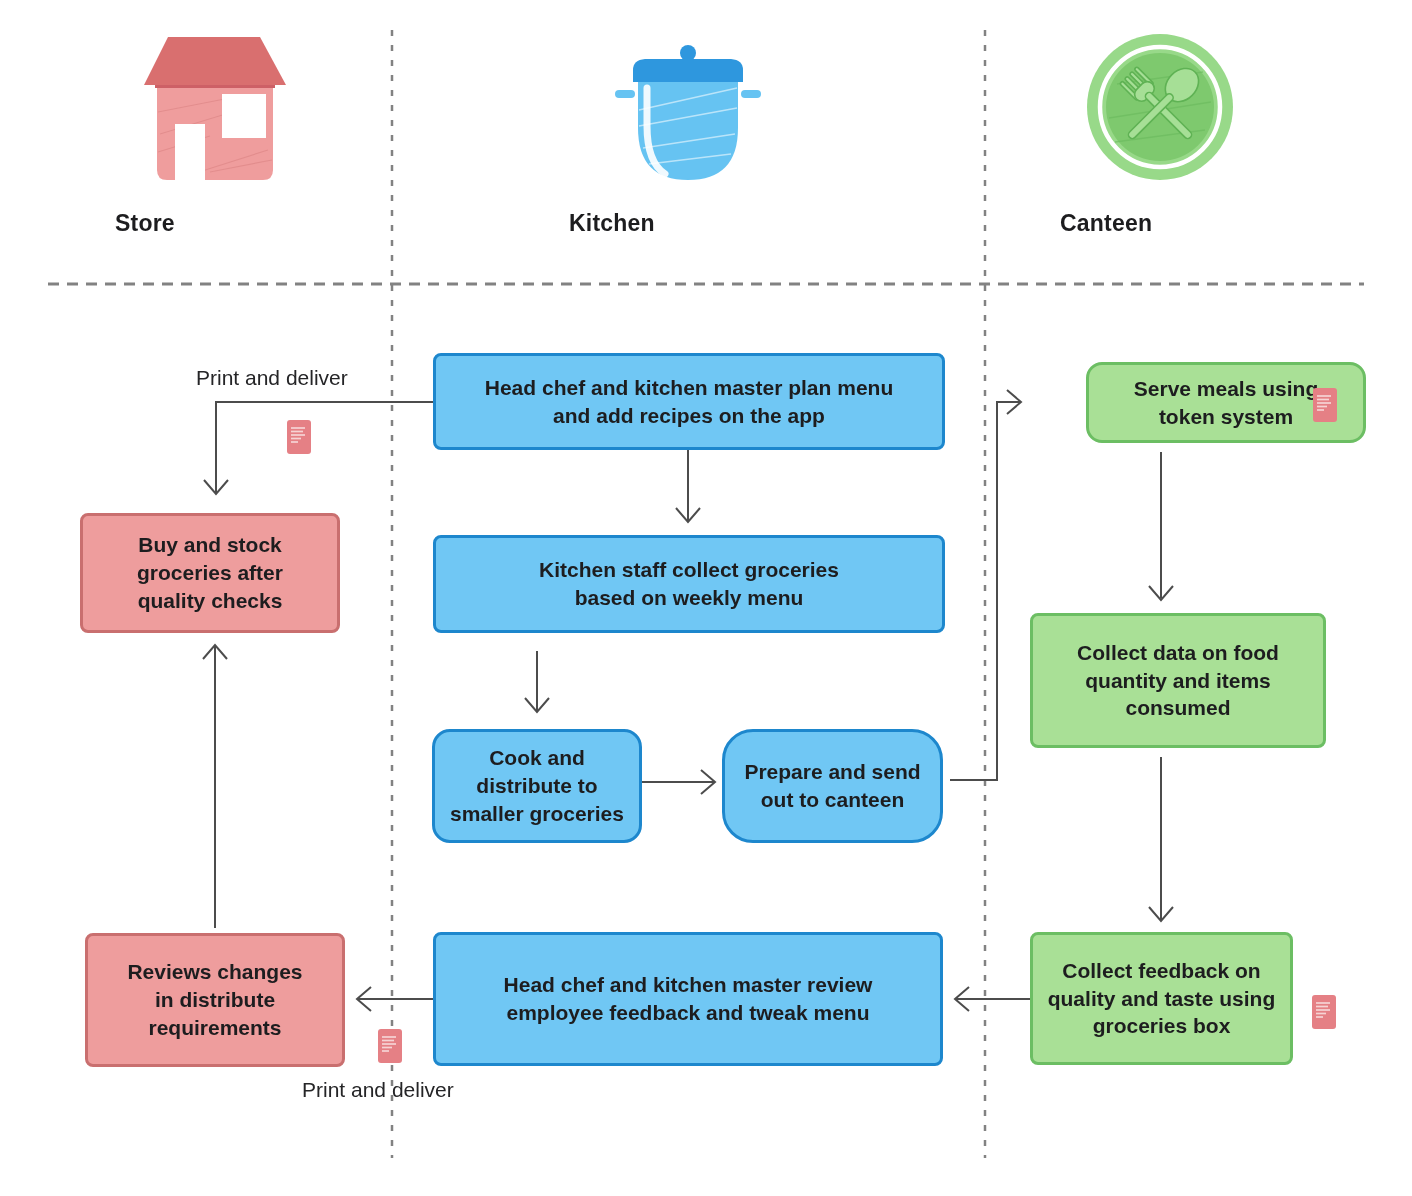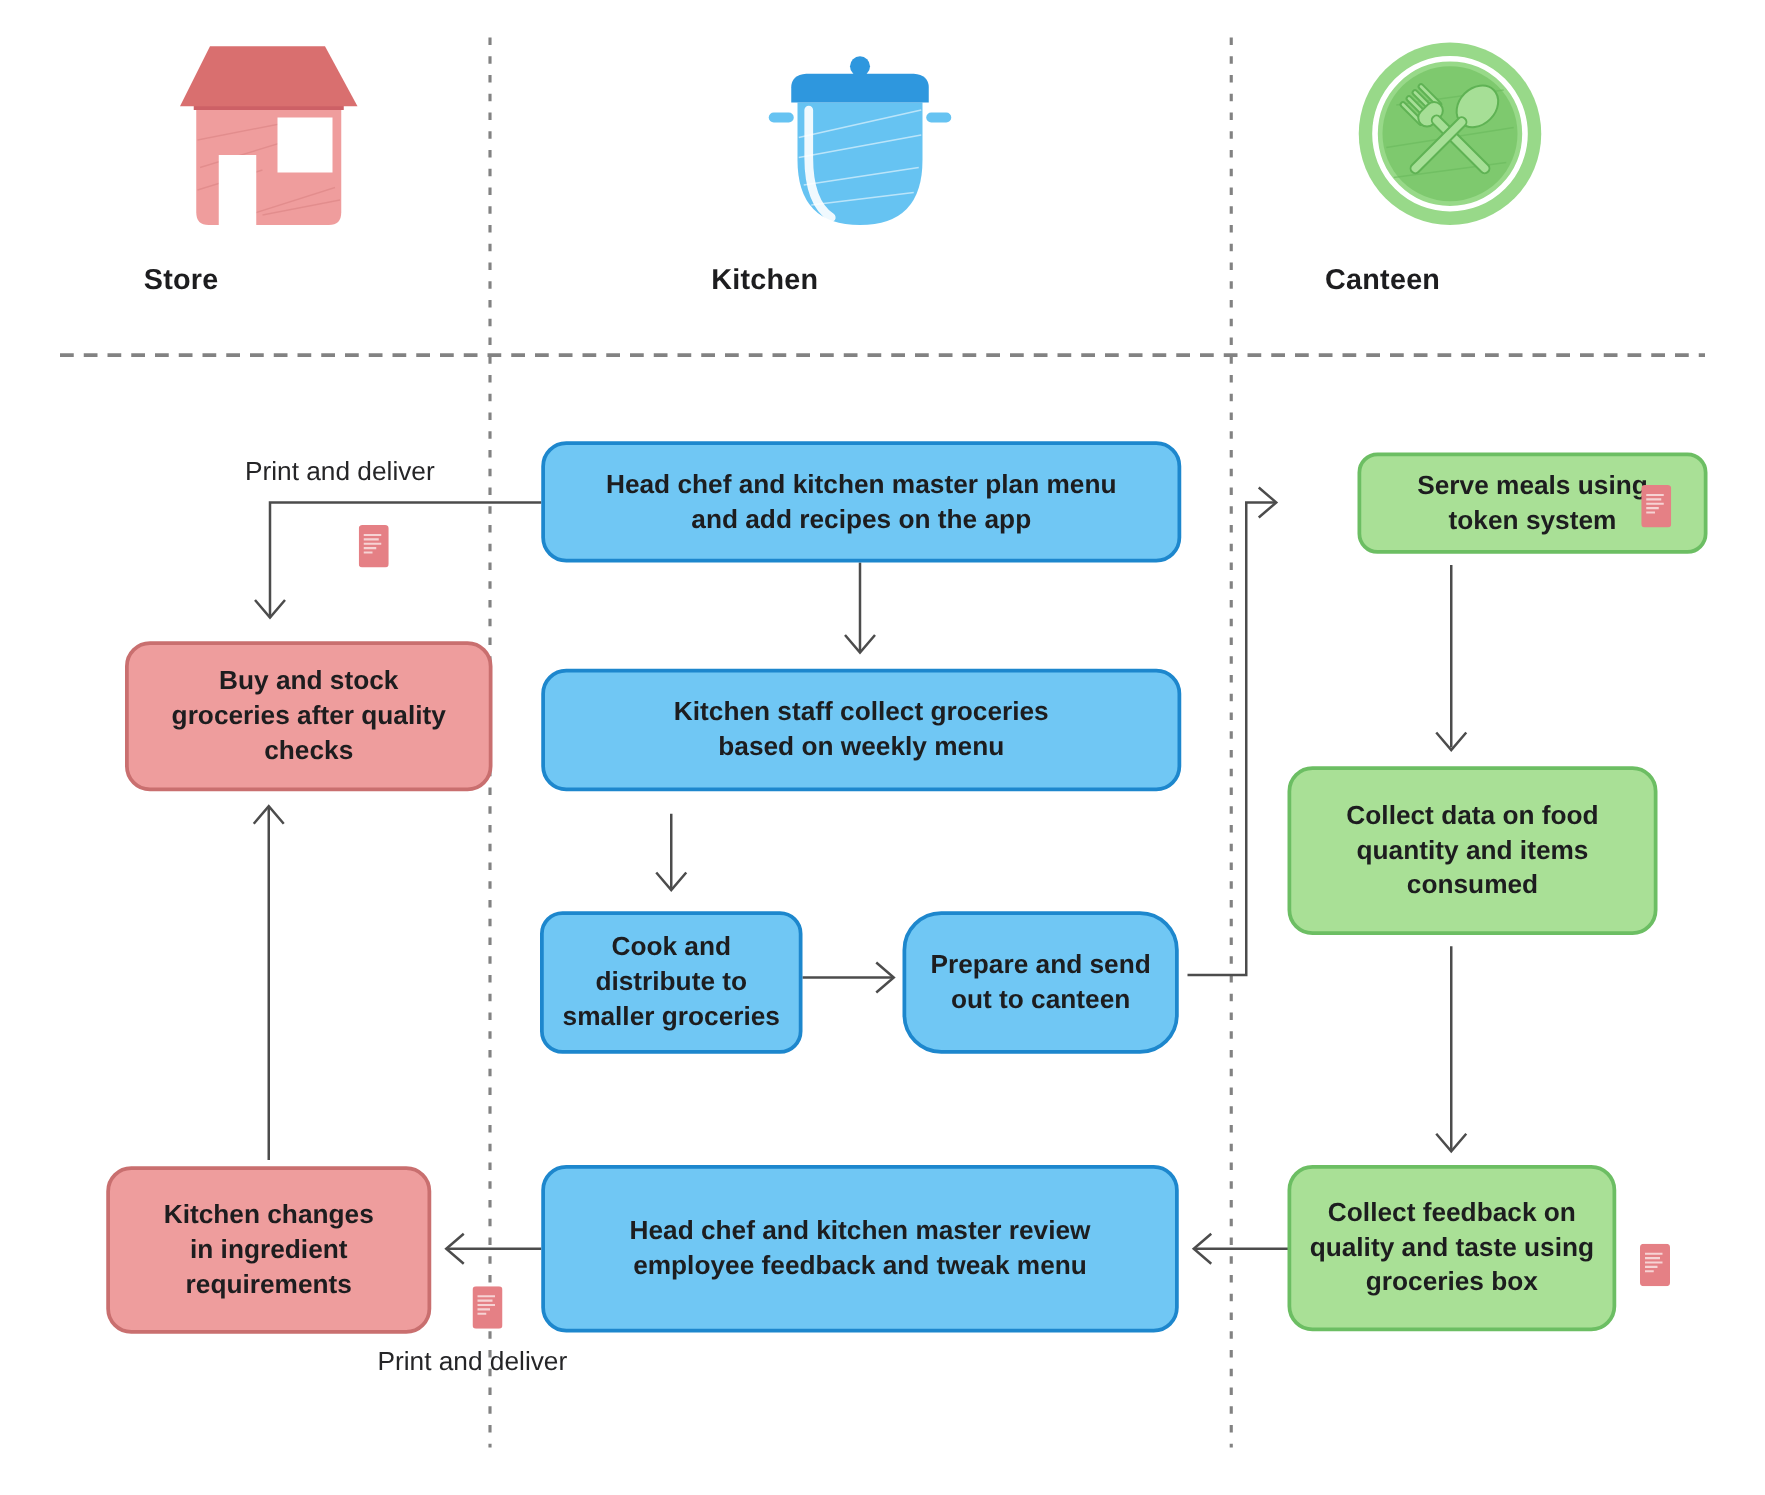--- a/index.html
+++ b/index.html
@@ -16,7 +16,7 @@
   .node{
     position:absolute;box-sizing:border-box;display:flex;align-items:center;justify-content:center;
     text-align:center;font-weight:700;font-size:21px;line-height:1.32;
-    border-radius:20px;border:3px solid transparent;
+    border-radius:8px;border:3px solid transparent;
   }
   .node.blue{background:var(--blue-fill,#70c7f4);border-color:var(--blue-border,#1d87cd);}
   .node.green{background:var(--green-fill,#a9e096);border-color:var(--green-border,#6cbe63);}

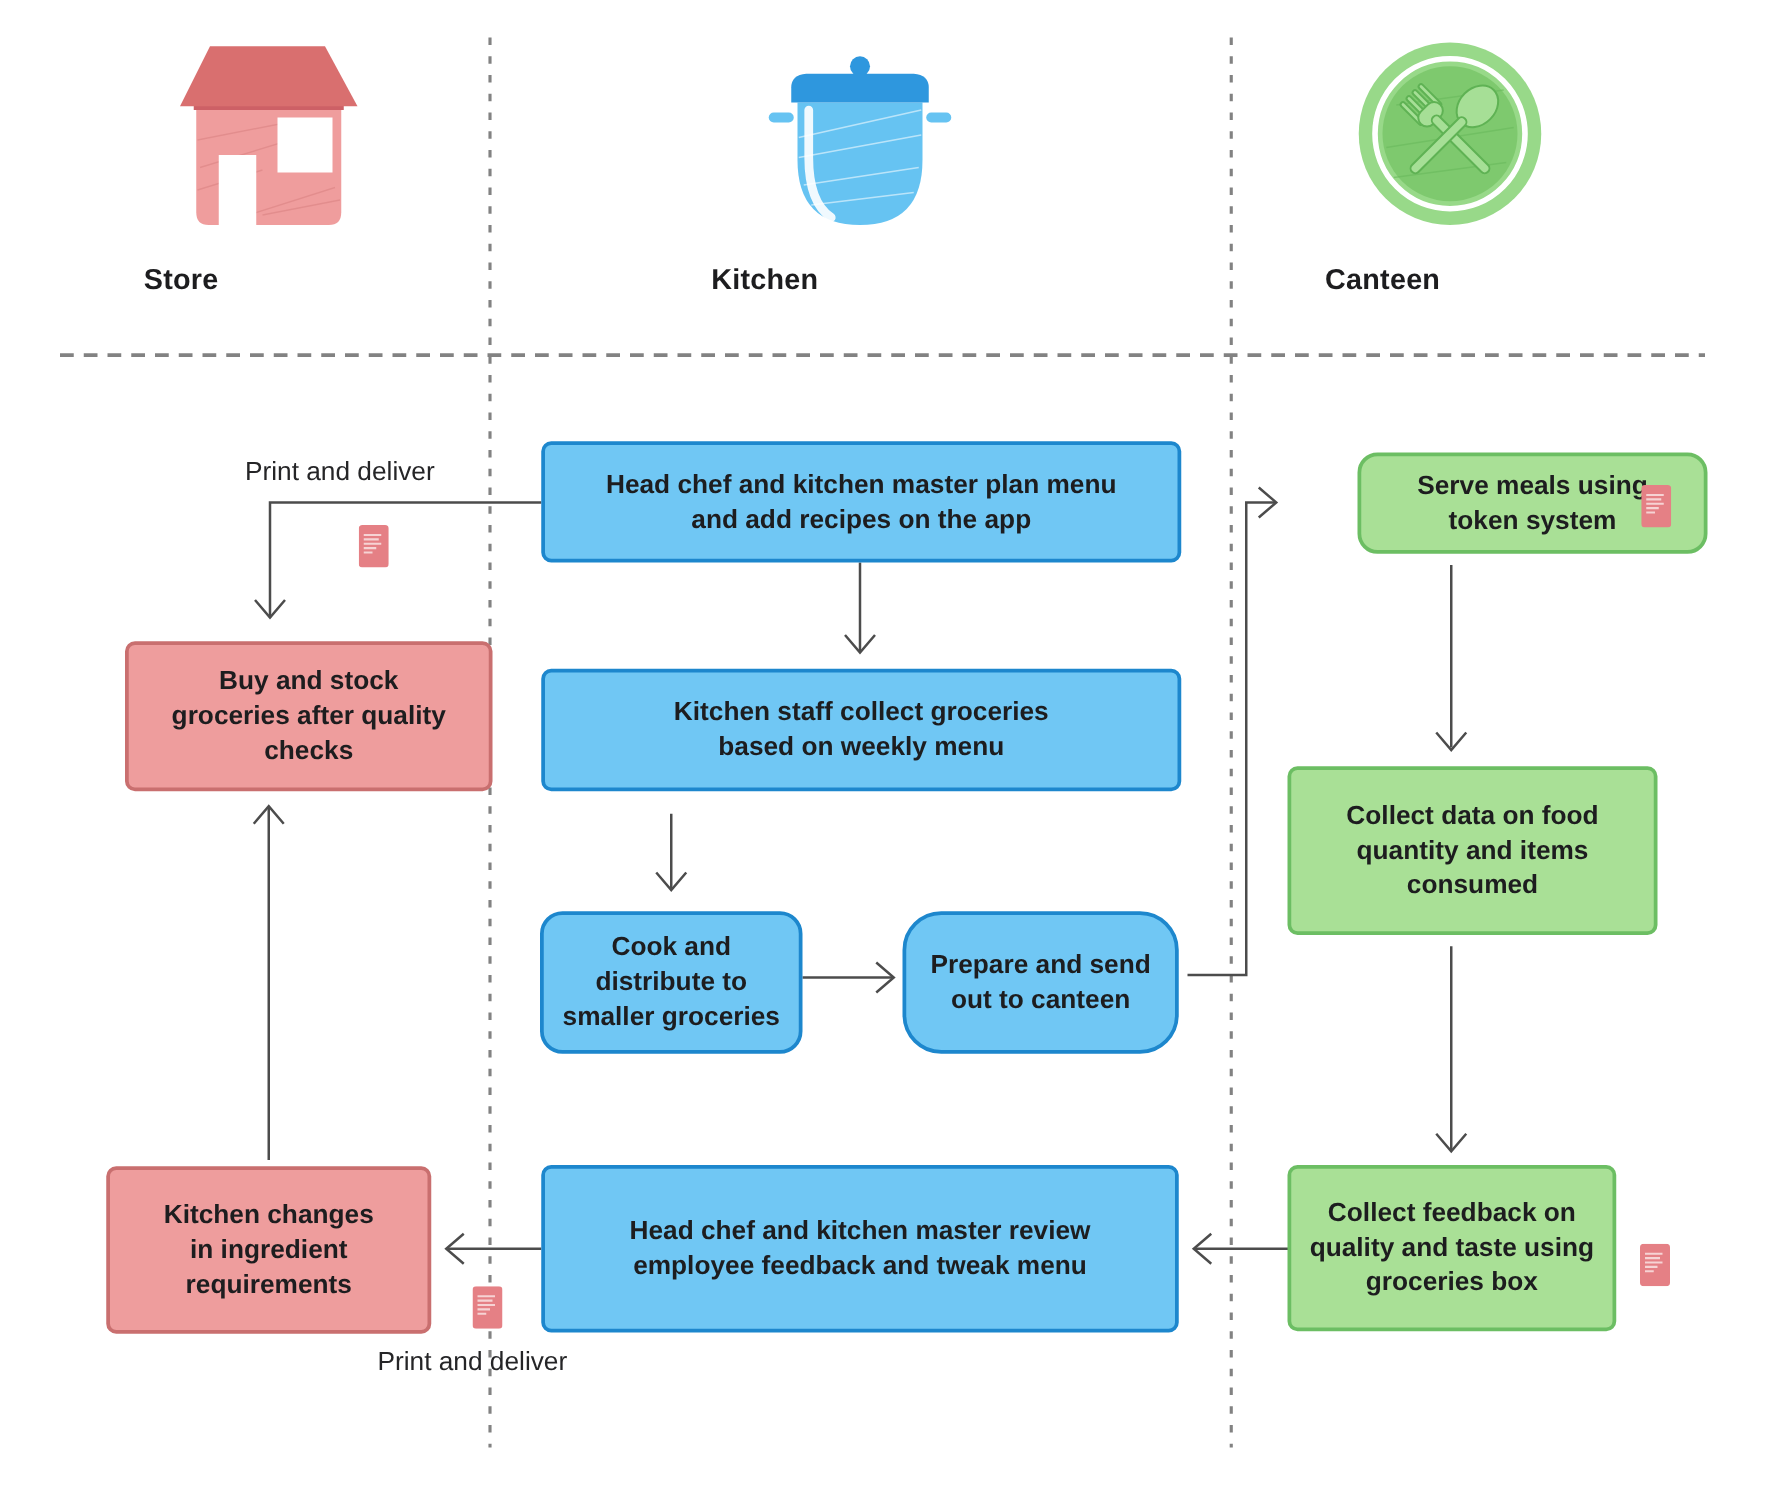--- a/index.html
+++ b/index.html
@@ -163,7 +163,7 @@
   <div class="node green" style="left:1030px;top:613px;width:296px;height:135px;padding:0 22px">Collect data on food quantity and items consumed</div>
   <div class="node green" style="left:1030px;top:932px;width:263px;height:133px;padding:0 11px">Collect feedback on quality and taste using groceries box</div>
   <div class="node blue" style="left:433px;top:932px;width:510px;height:134px;padding:0 34px">Head chef and kitchen master review employee feedback and tweak menu</div>
-  <div class="node red" style="left:100px;top:513px;width:294px;height:120px;padding:0 30px">Buy and stock groceries after quality checks</div>
+  <div class="node red" style="left:80px;top:513px;width:260px;height:120px;padding:0 30px">Buy and stock groceries after quality checks</div>
   <div class="node red" style="left:85px;top:933px;width:260px;height:134px;padding:0 37px">Kitchen changes in ingredient requirements</div>
 
   <div class="annotation" style="left:196px;top:366px">Print and deliver</div>

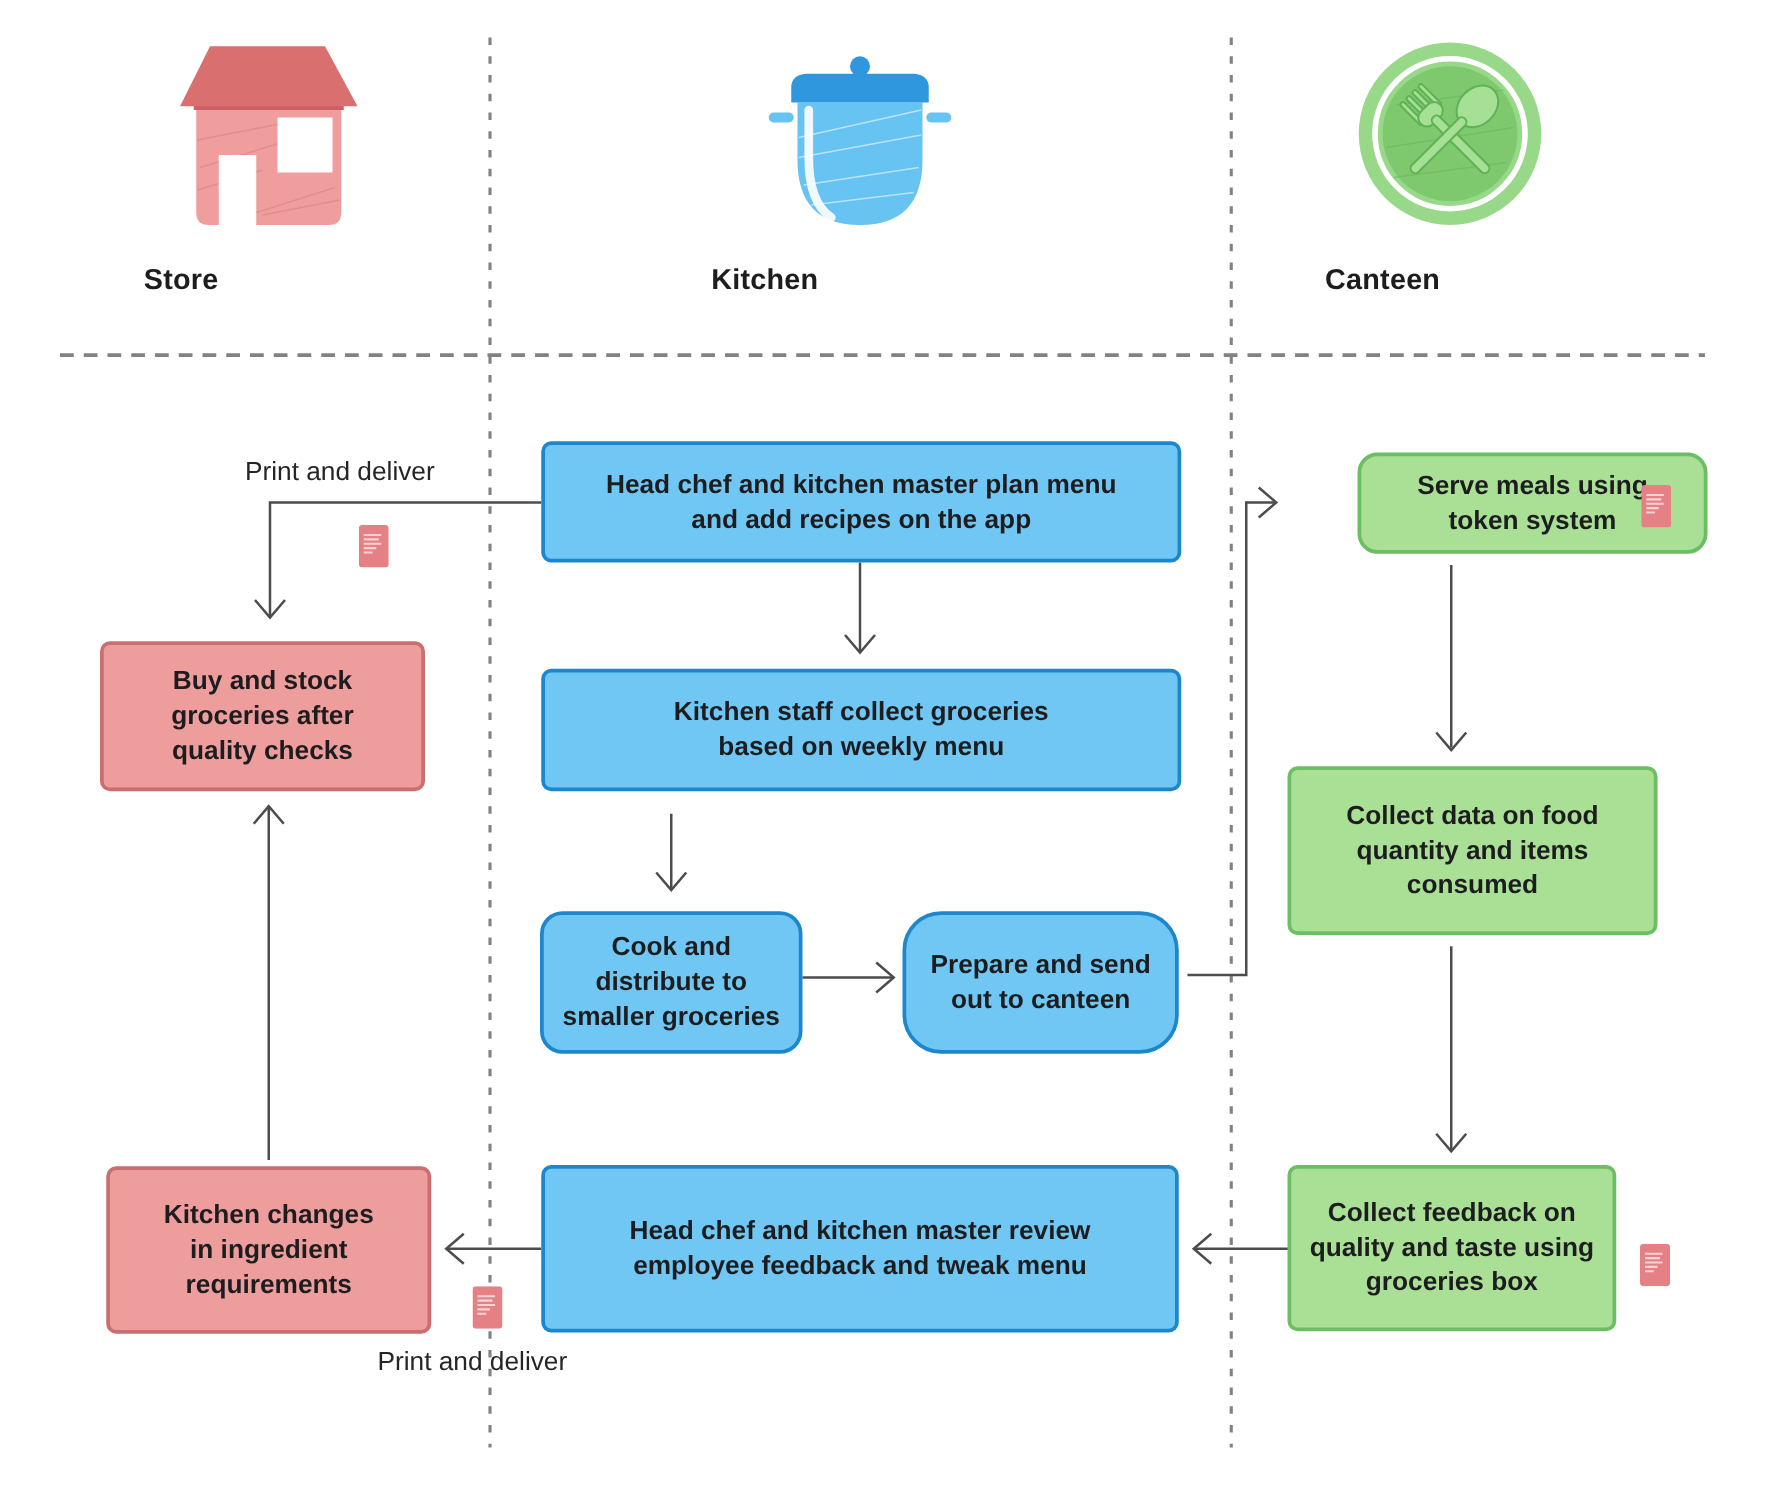--- a/index.html
+++ b/index.html
@@ -164,7 +164,7 @@
   <div class="node green" style="left:1030px;top:932px;width:263px;height:133px;padding:0 11px">Collect feedback on quality and taste using groceries box</div>
   <div class="node blue" style="left:433px;top:932px;width:510px;height:134px;padding:0 34px">Head chef and kitchen master review employee feedback and tweak menu</div>
   <div class="node red" style="left:80px;top:513px;width:260px;height:120px;padding:0 30px">Buy and stock groceries after quality checks</div>
-  <div class="node red" style="left:85px;top:933px;width:260px;height:134px;padding:0 37px">Kitchen changes in ingredient requirements</div>
+  <div class="node red" style="left:85px;top:933px;width:260px;height:134px;padding:0 37px">Reviews changes in distribute requirements</div>
 
   <div class="annotation" style="left:196px;top:366px">Print and deliver</div>
   <div class="annotation" style="left:302px;top:1078px">Print and deliver</div>

